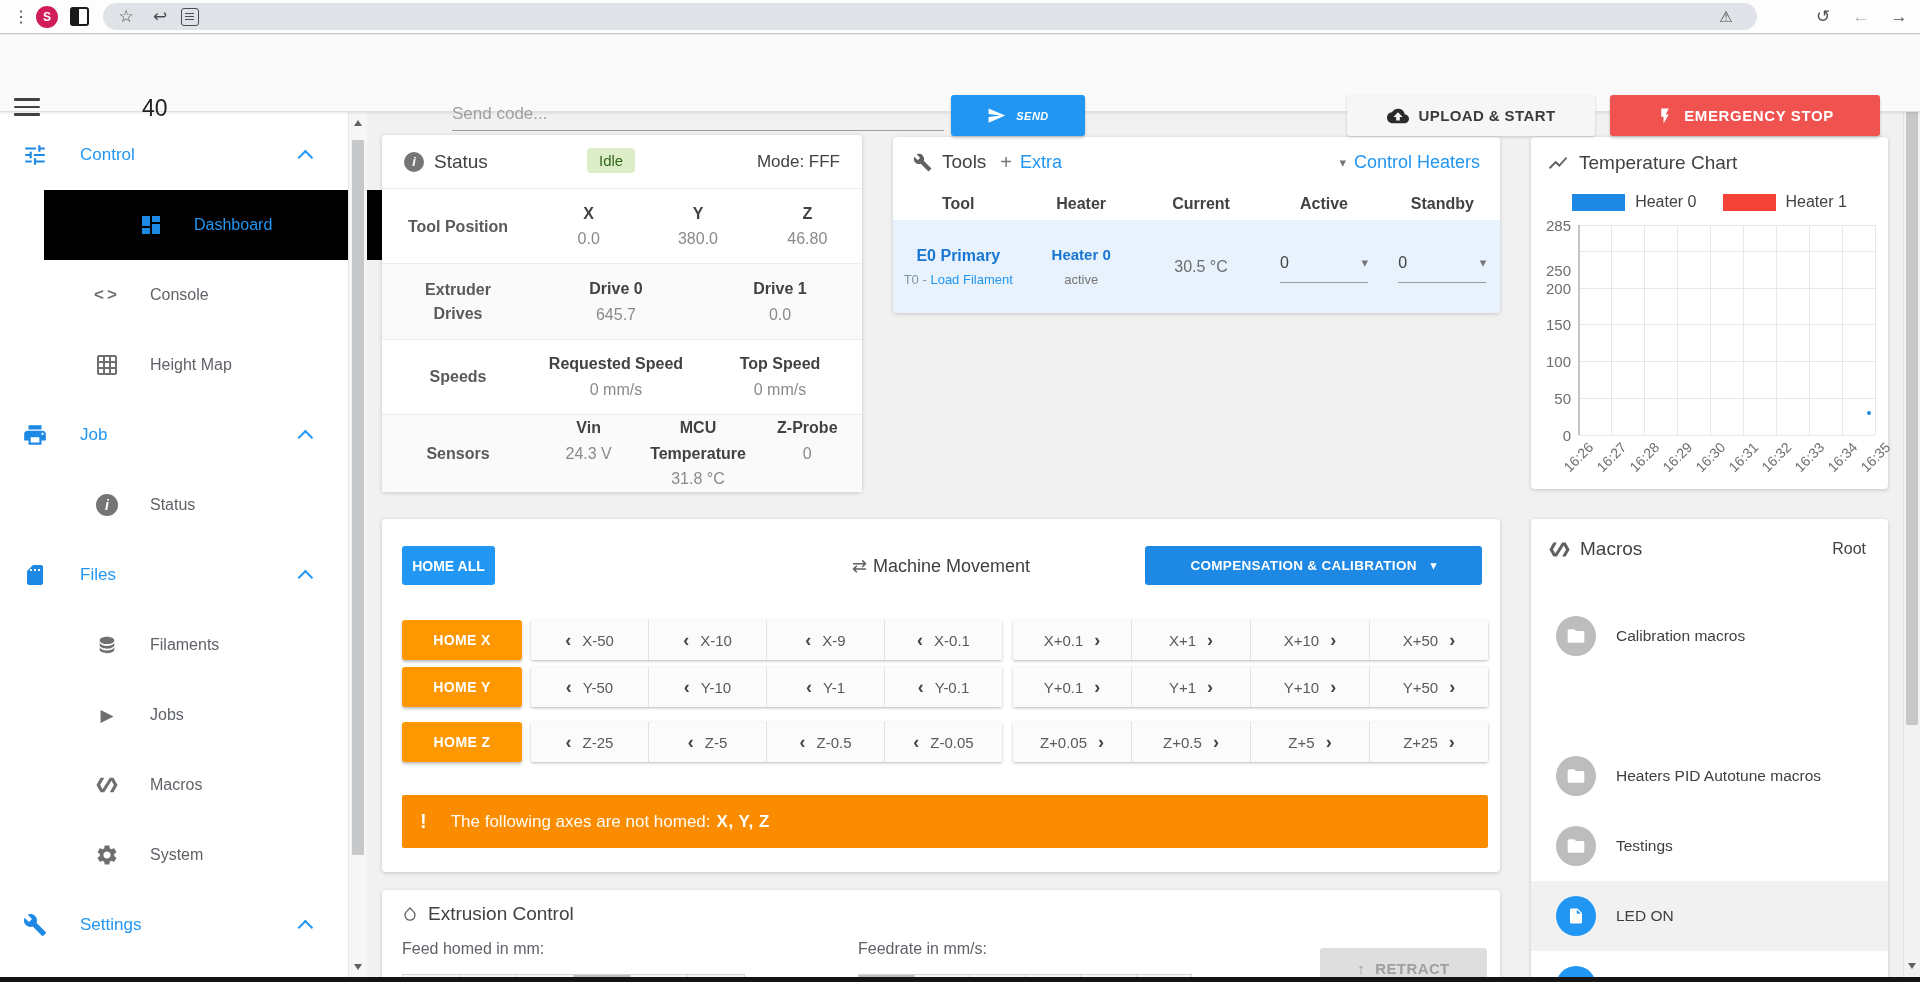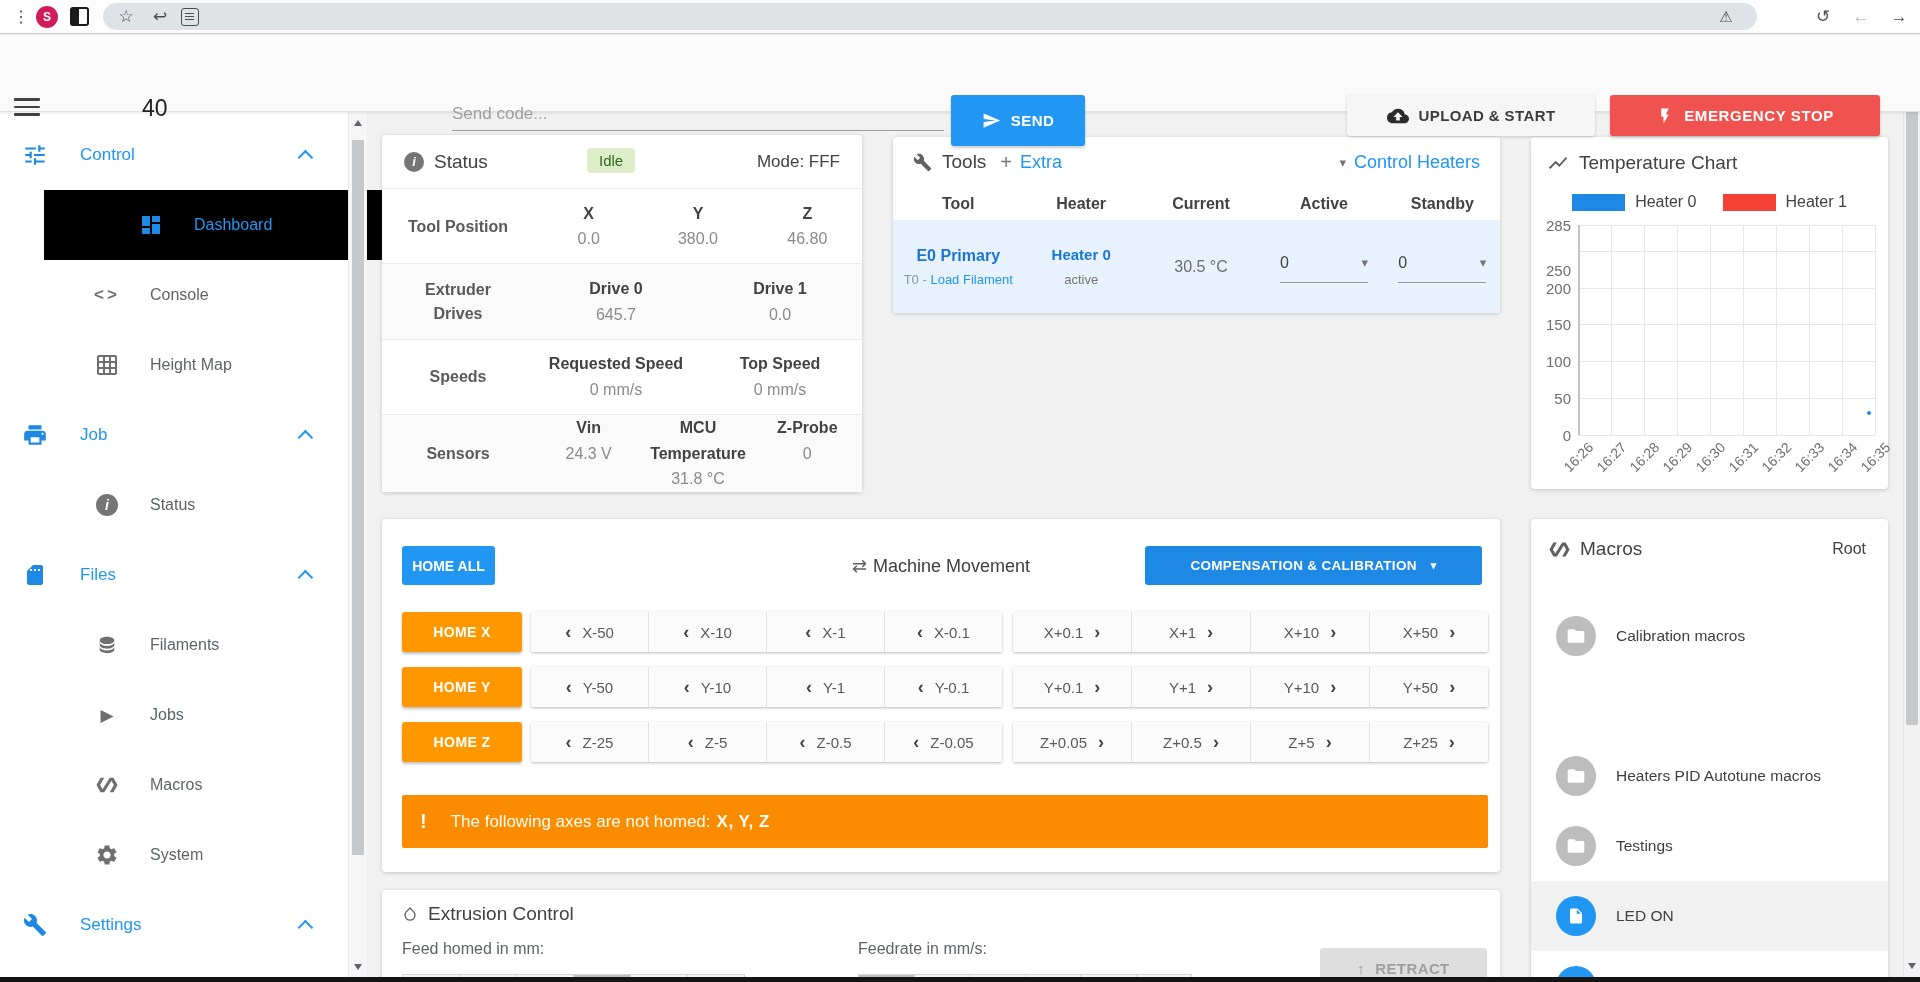--- a/index.html
+++ b/index.html
@@ -41,8 +41,8 @@
   .btn { display:flex; align-items:center; justify-content:center; gap:10px; border-radius:3px; cursor:pointer;
          font-weight:bold; border:none; font-family:"Liberation Sans", sans-serif; }
   .btn svg { flex:0 0 auto; }
-  .send-btn { position:absolute; left:951px; top:60px; width:134px; height:51px; background:#2196f3; color:#fff;
-              font-size:15px; letter-spacing:.5px; box-shadow:0 2px 3px rgba(0,0,0,.2); }
+  .send-btn { position:absolute; left:951px; top:60px; width:134px; height:41px; background:#2196f3; color:#fff;
+              font-size:11px; letter-spacing:.5px; box-shadow:0 2px 3px rgba(0,0,0,.2);font-style:italic; }
   .upload-btn { position:absolute; left:1347px; top:60px; width:248px; height:41px; background:#f6f6f6; color:#3c3c3c;
                 font-size:15px; letter-spacing:.4px; box-shadow:0 1px 3px rgba(0,0,0,.18); }
   .estop-btn { position:absolute; left:1610px; top:60px; width:270px; height:41px; background:#f0534f; color:#fff;

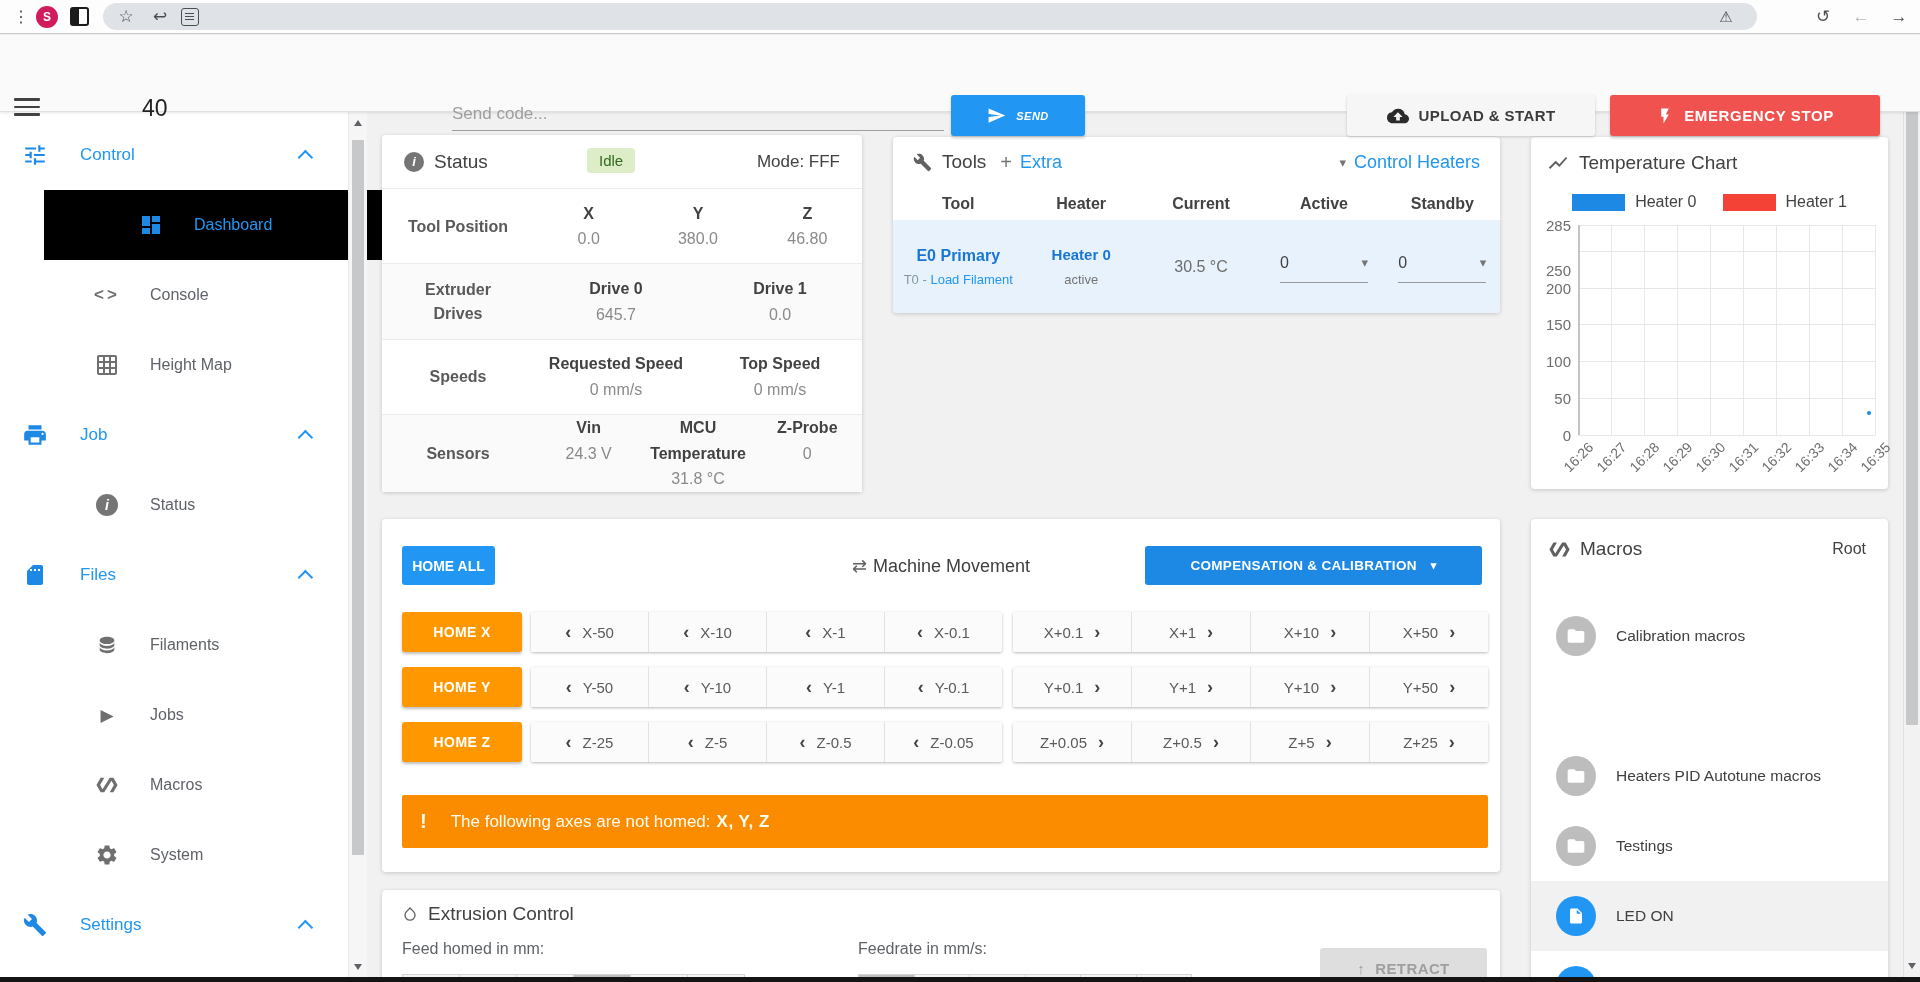--- a/index.html
+++ b/index.html
@@ -149,7 +149,7 @@
   .mv:last-child { border-right:none; }
   .mv.dec::before { content:"‹"; font-size:18px; color:#444; margin-right:11px; font-weight:bold; }
   .mv.inc::after { content:"›"; font-size:18px; color:#444; margin-left:11px; font-weight:bold; }
-  .row-y1 { top:93px; } .row-y2 { top:148px; } .row-y3 { top:203px; }
+  .row-y1 { top:101px; } .row-y2 { top:148px; } .row-y3 { top:203px; }
   .warn-banner { position:absolute; left:20px; top:276px; width:1086px; height:53px; background:#fb8c00;
                  border-radius:2px; display:flex; align-items:center; color:#fffdf4; }
   .warn-excl { font-size:20px; font-weight:bold; margin:0 24px 0 18px; }

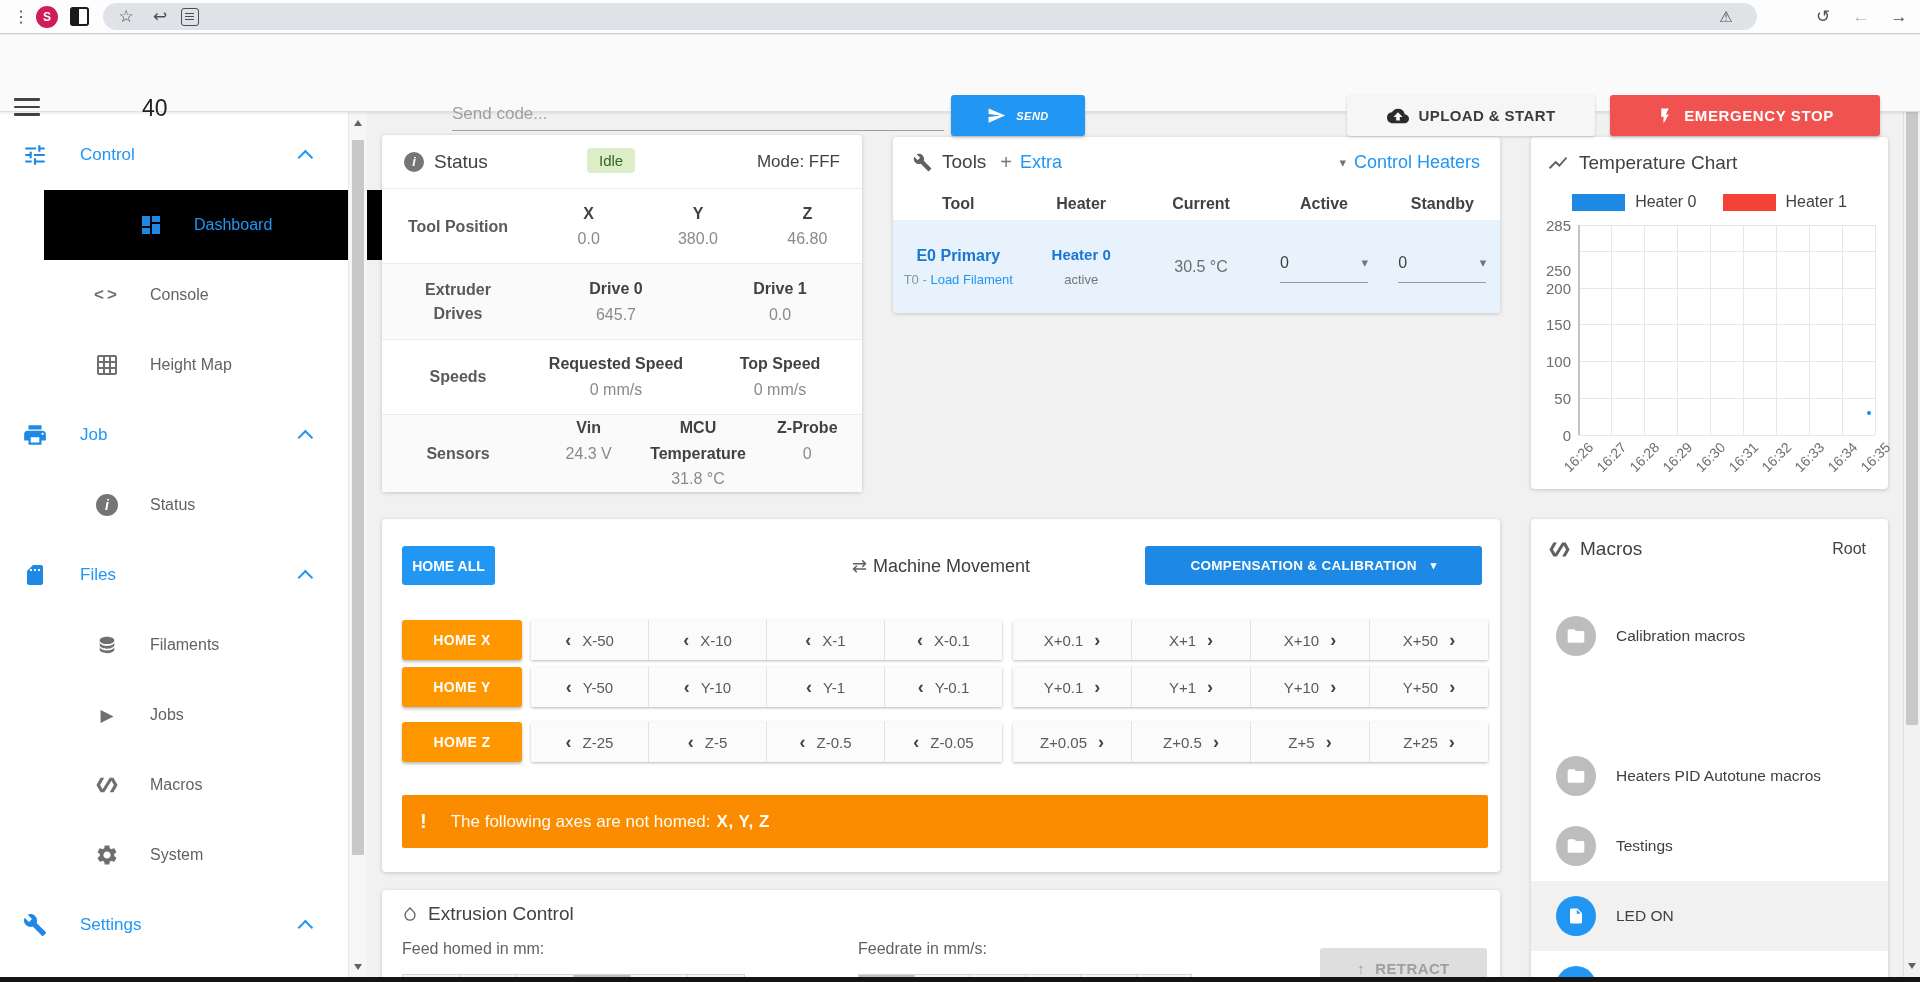--- a/index.html
+++ b/index.html
@@ -517,7 +517,7 @@
     <div class="btn-group grp-dec row-y1">
       <div class="mv dec">X-50</div>
       <div class="mv dec">X-10</div>
-      <div class="mv dec">X-1</div>
+      <div class="mv dec">X-9</div>
       <div class="mv dec">X-0.1</div>
     </div>
     <div class="btn-group grp-inc row-y1">

